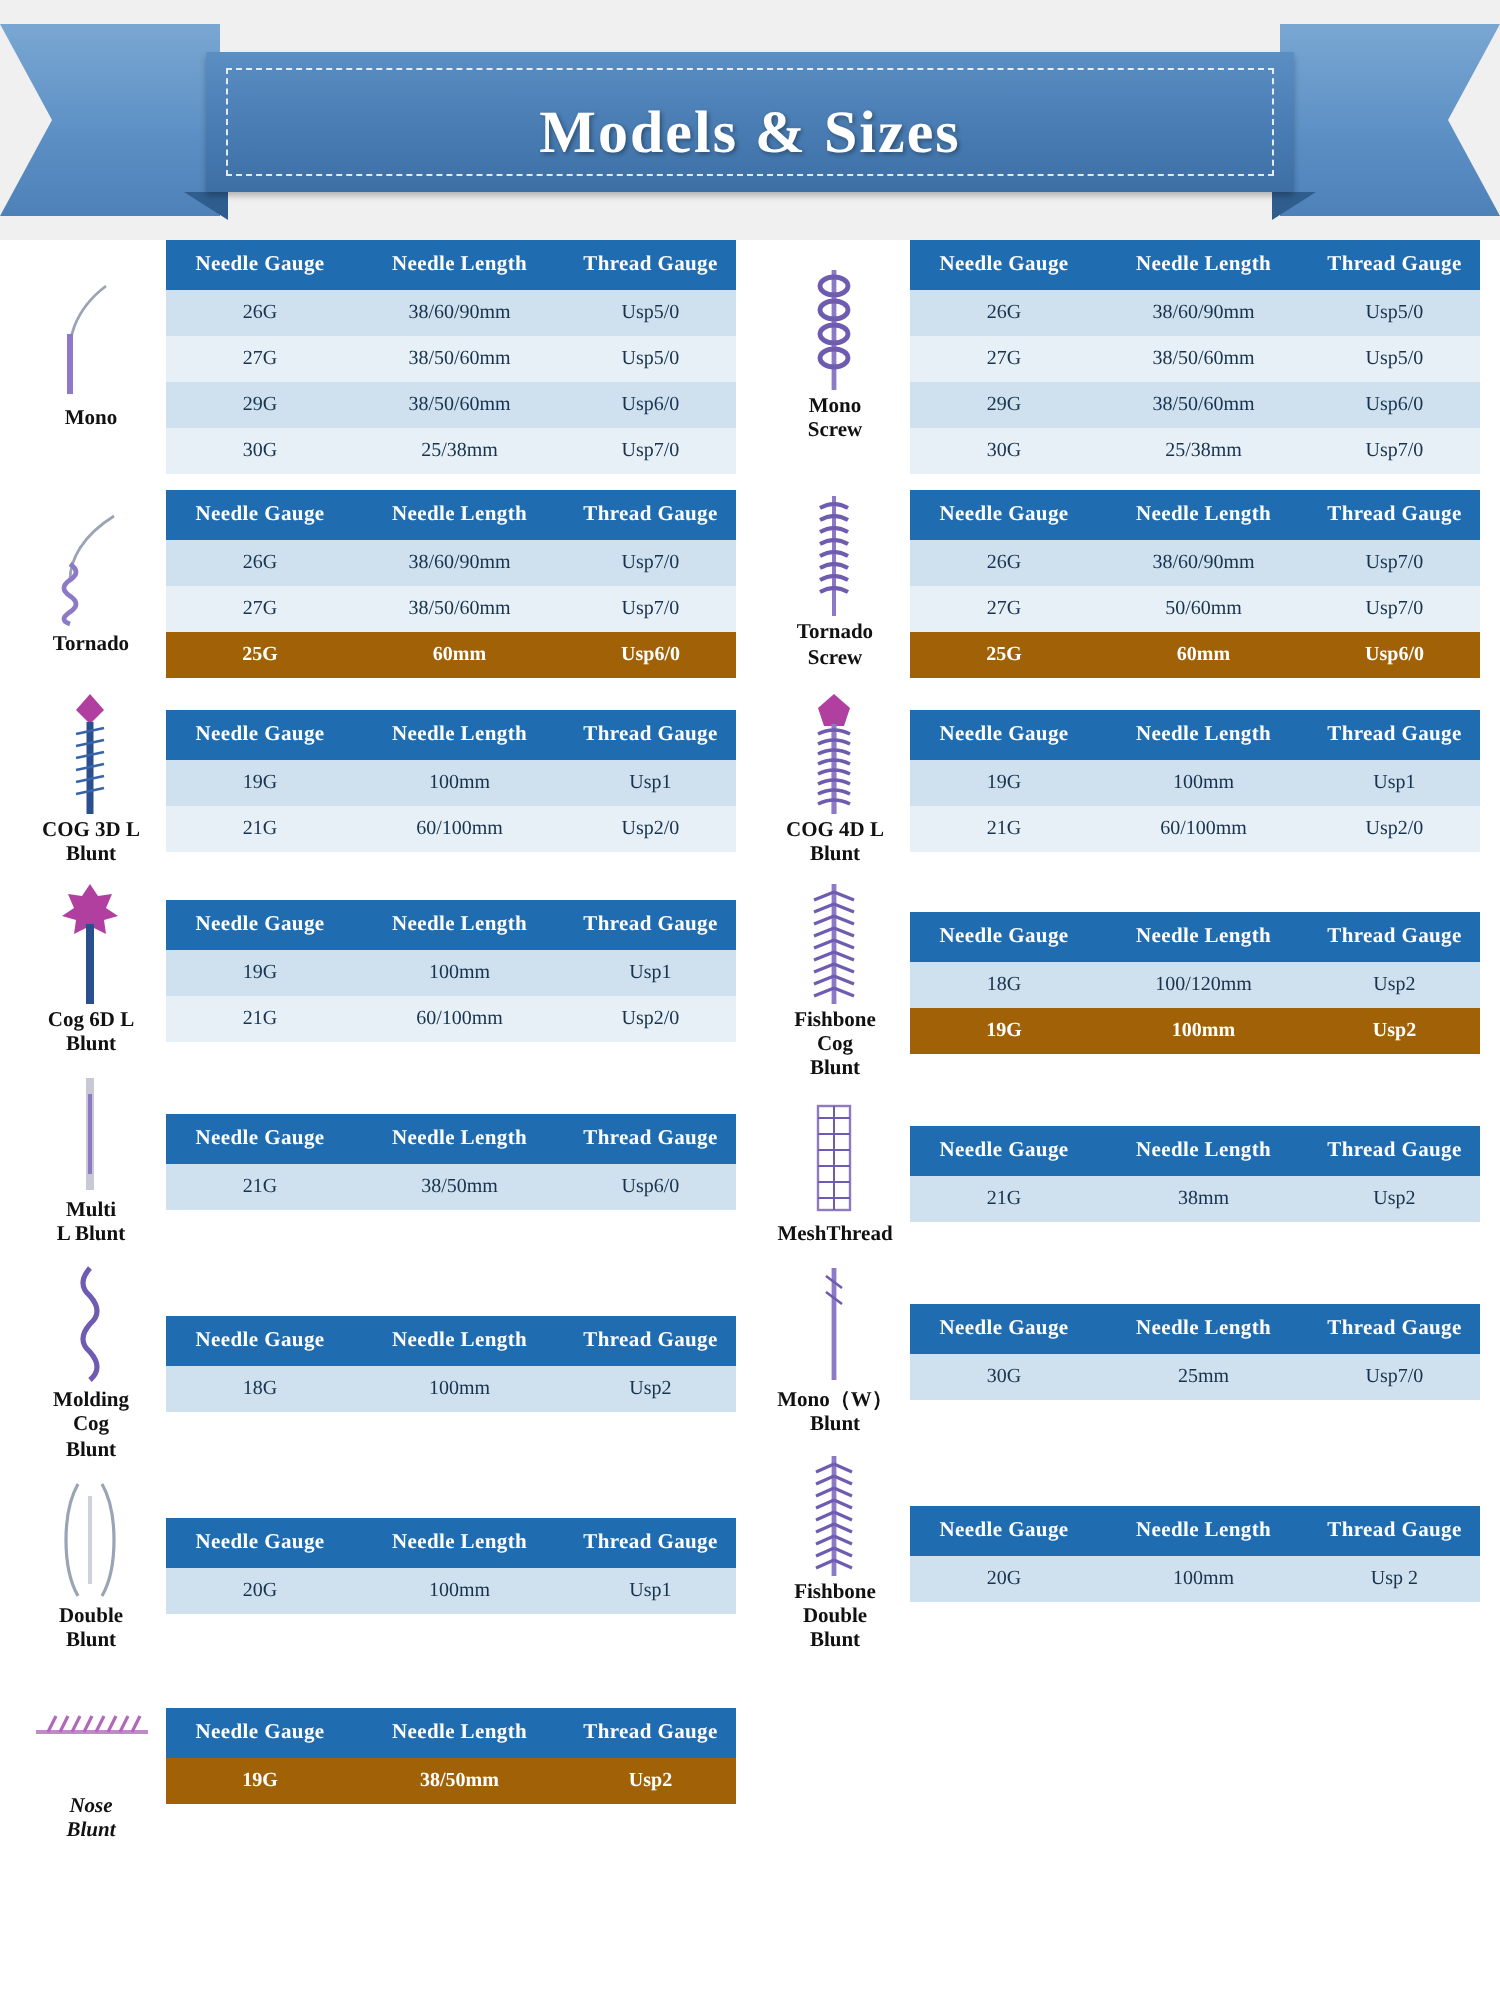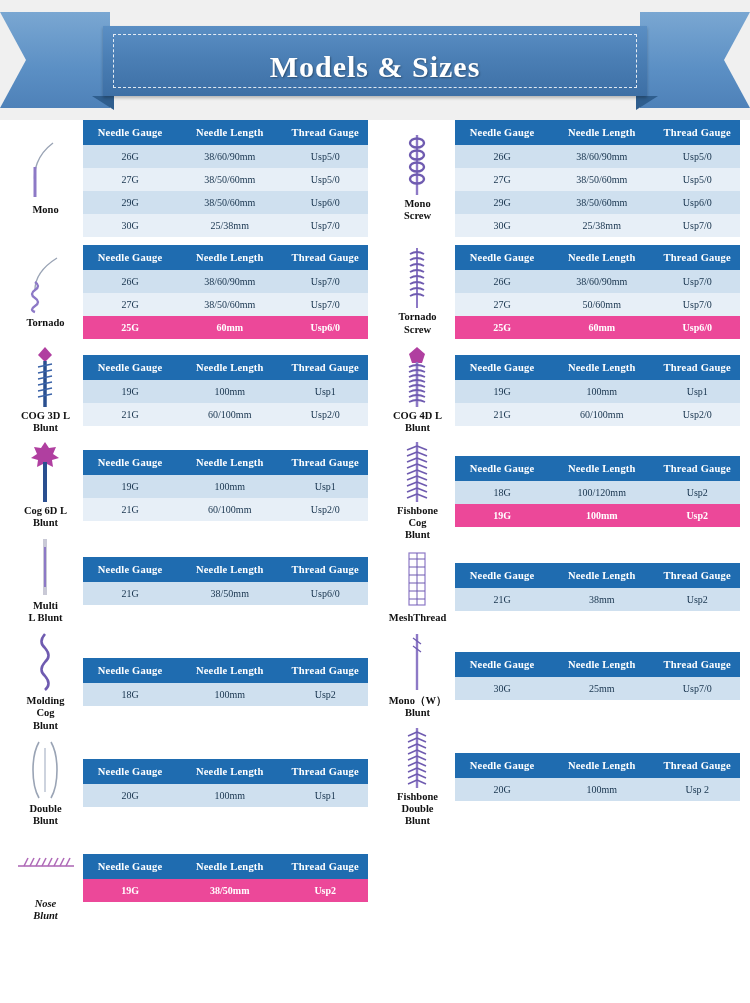--- a/index.html
+++ b/index.html
@@ -111,7 +111,7 @@
   .tbl tr.r1 td{background:#e7eff7;}
   .tbl tr.r2 td{background:#cfe0ef;text-align:center;}
   .tbl tr.r3 td{background:#e7eff7;}
-  .tbl tr.hl td{background:#ec4899;color:#ffffff;font-weight:bold;}
+  .tbl tr.hl td{background:#a16207;color:#ffffff;font-weight:bold;}
   .tbl col.c1{width:33%;}
   .tbl col.c2{width:37%;}
   .tbl col.c3{width:30%;}

